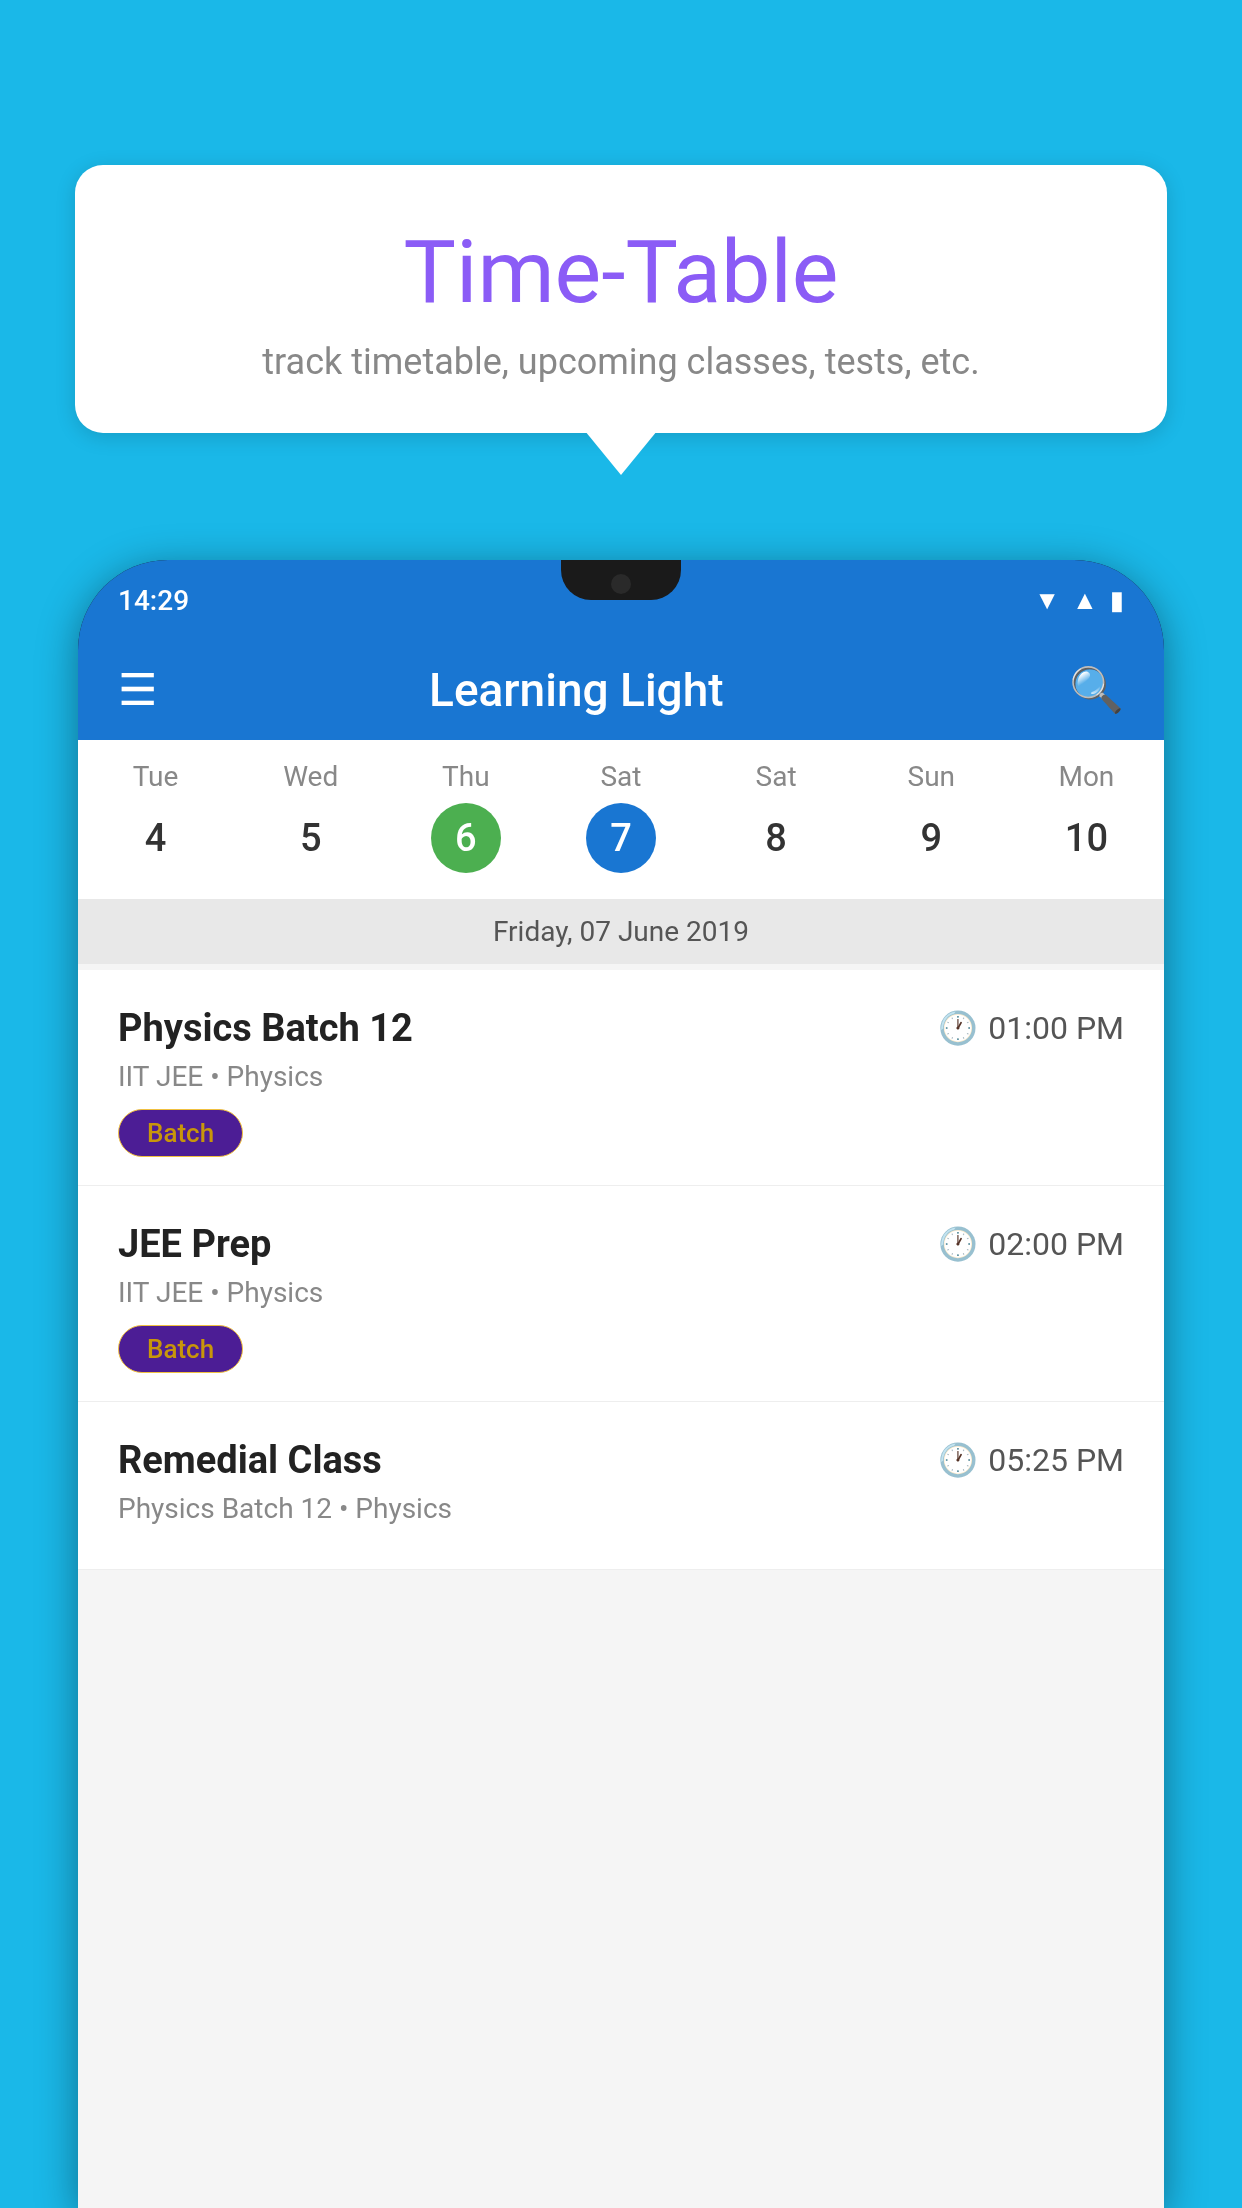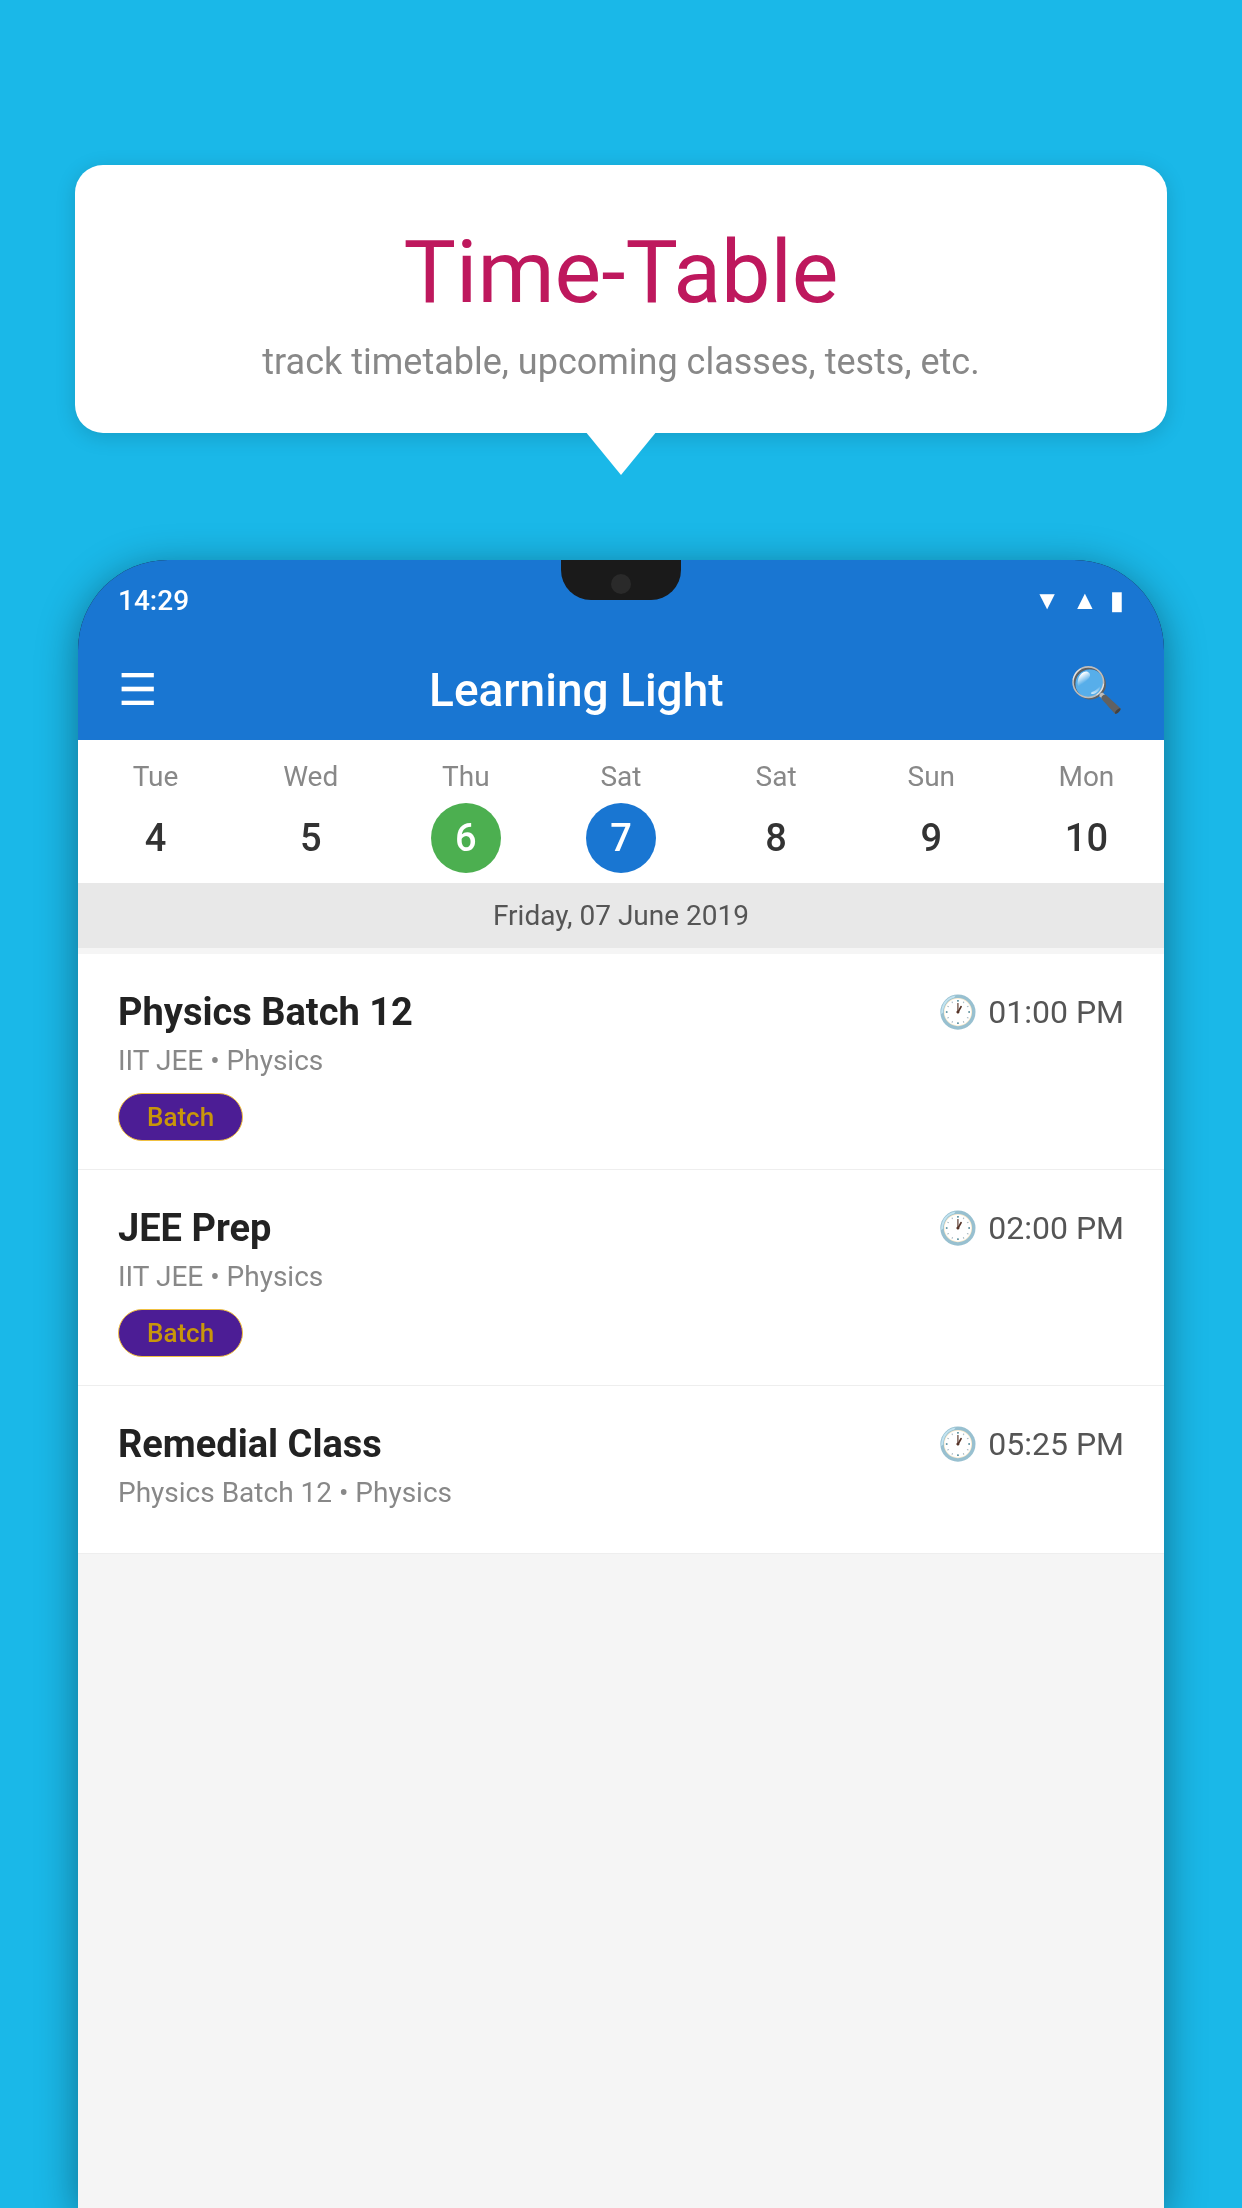--- a/index.html
+++ b/index.html
@@ -42,7 +42,7 @@
 
     .tooltip-title {
       font-size: 88px;
-      color: #be185d;
+      color: #8b5cf6;
       font-weight: 400;
       margin-bottom: 18px;
     }

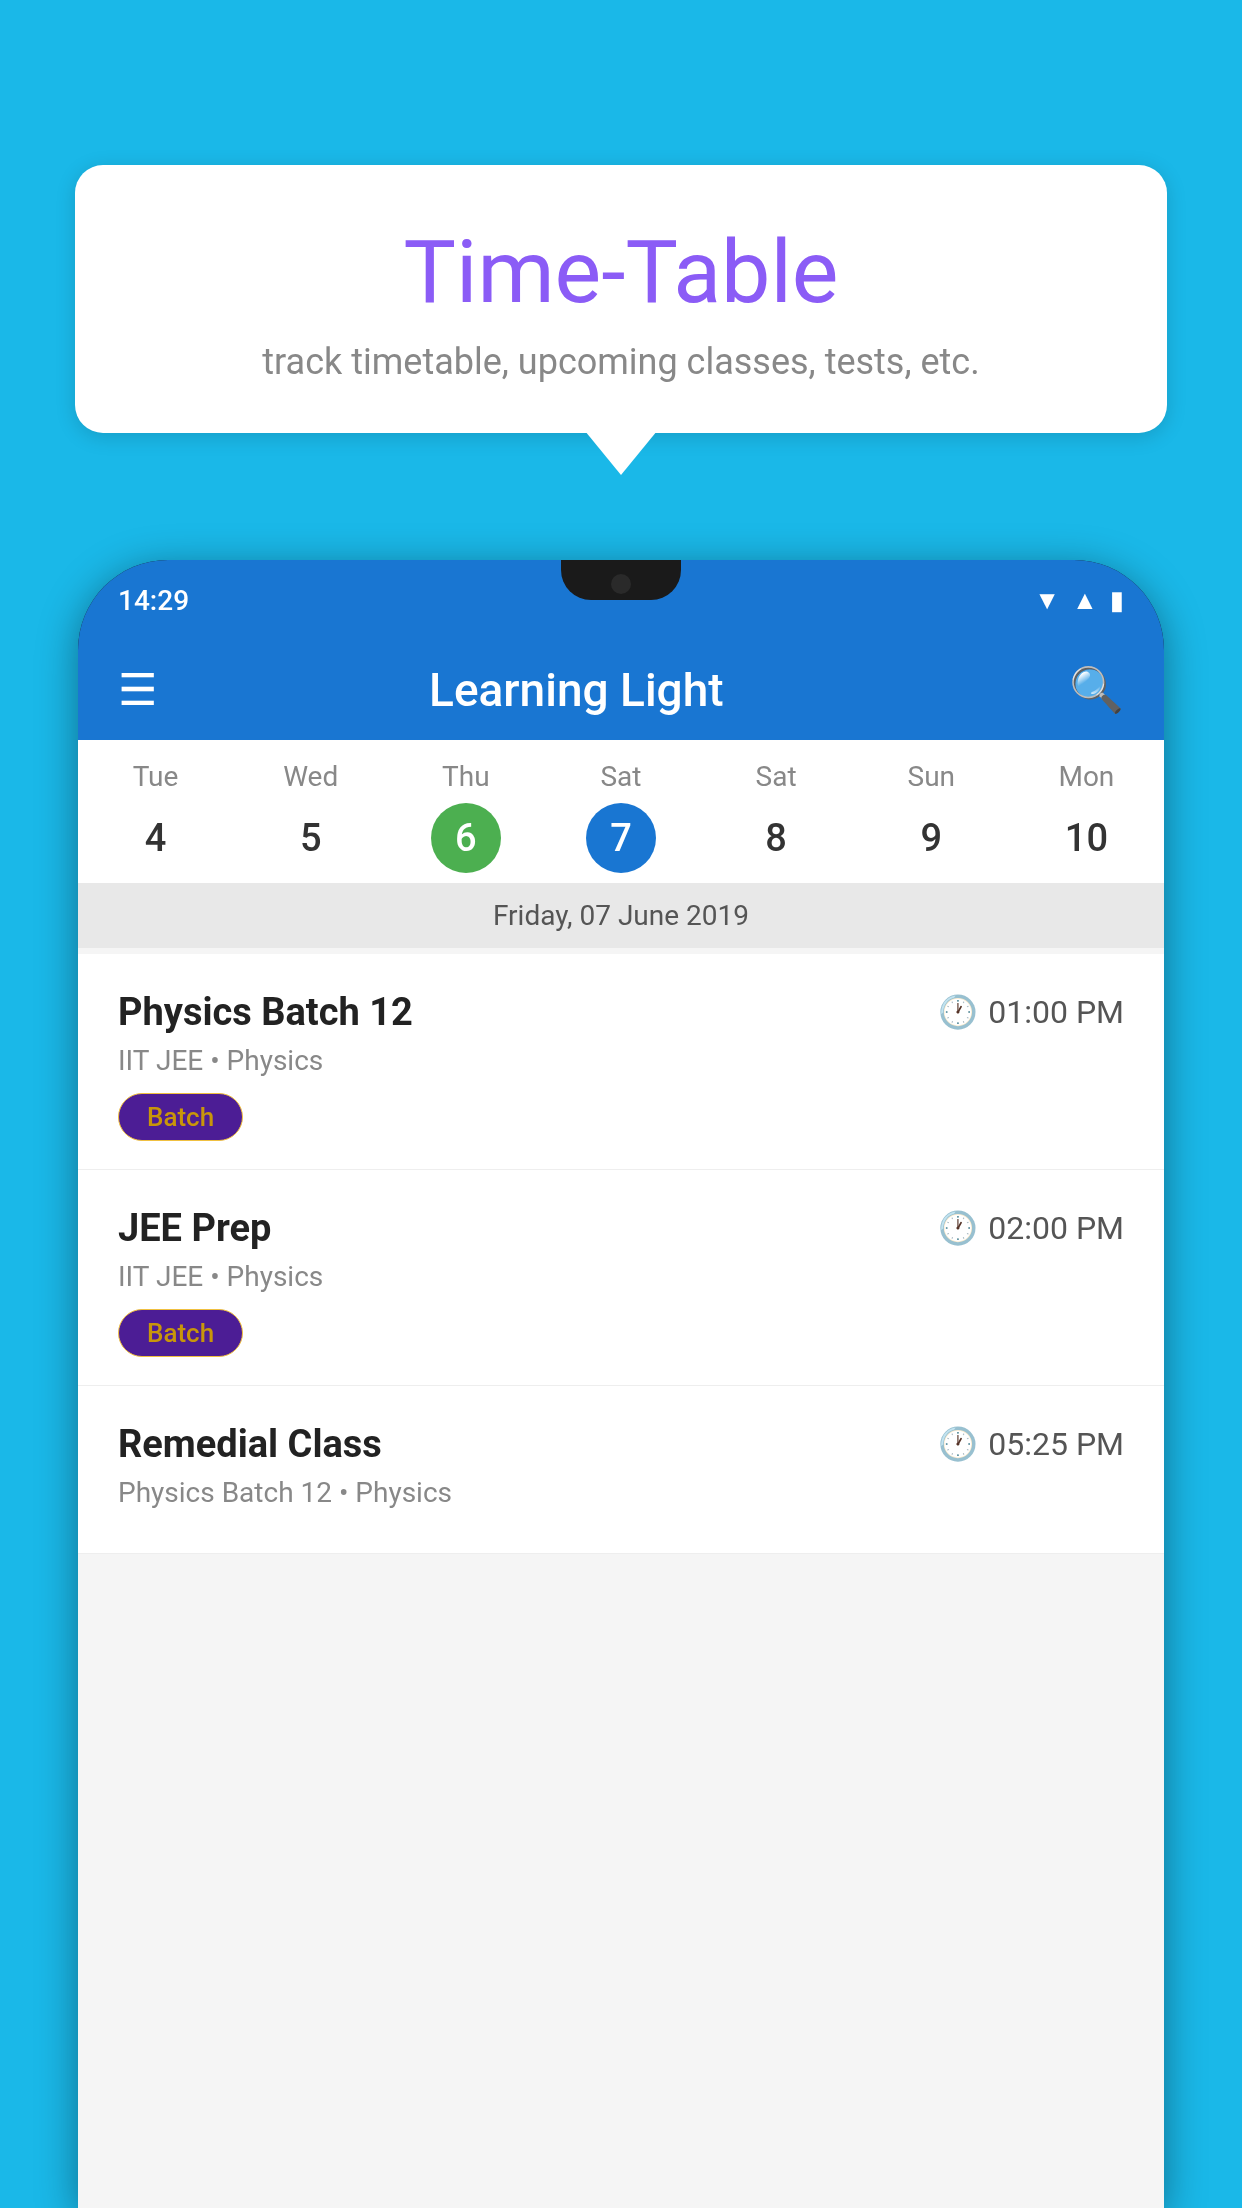--- a/index.html
+++ b/index.html
@@ -165,7 +165,7 @@
     .days-row {
       display: flex;
       justify-content: space-around;
-      padding: 20px 0 10px;
+      padding: 20px 0 26px;
       background: white;
     }
 

